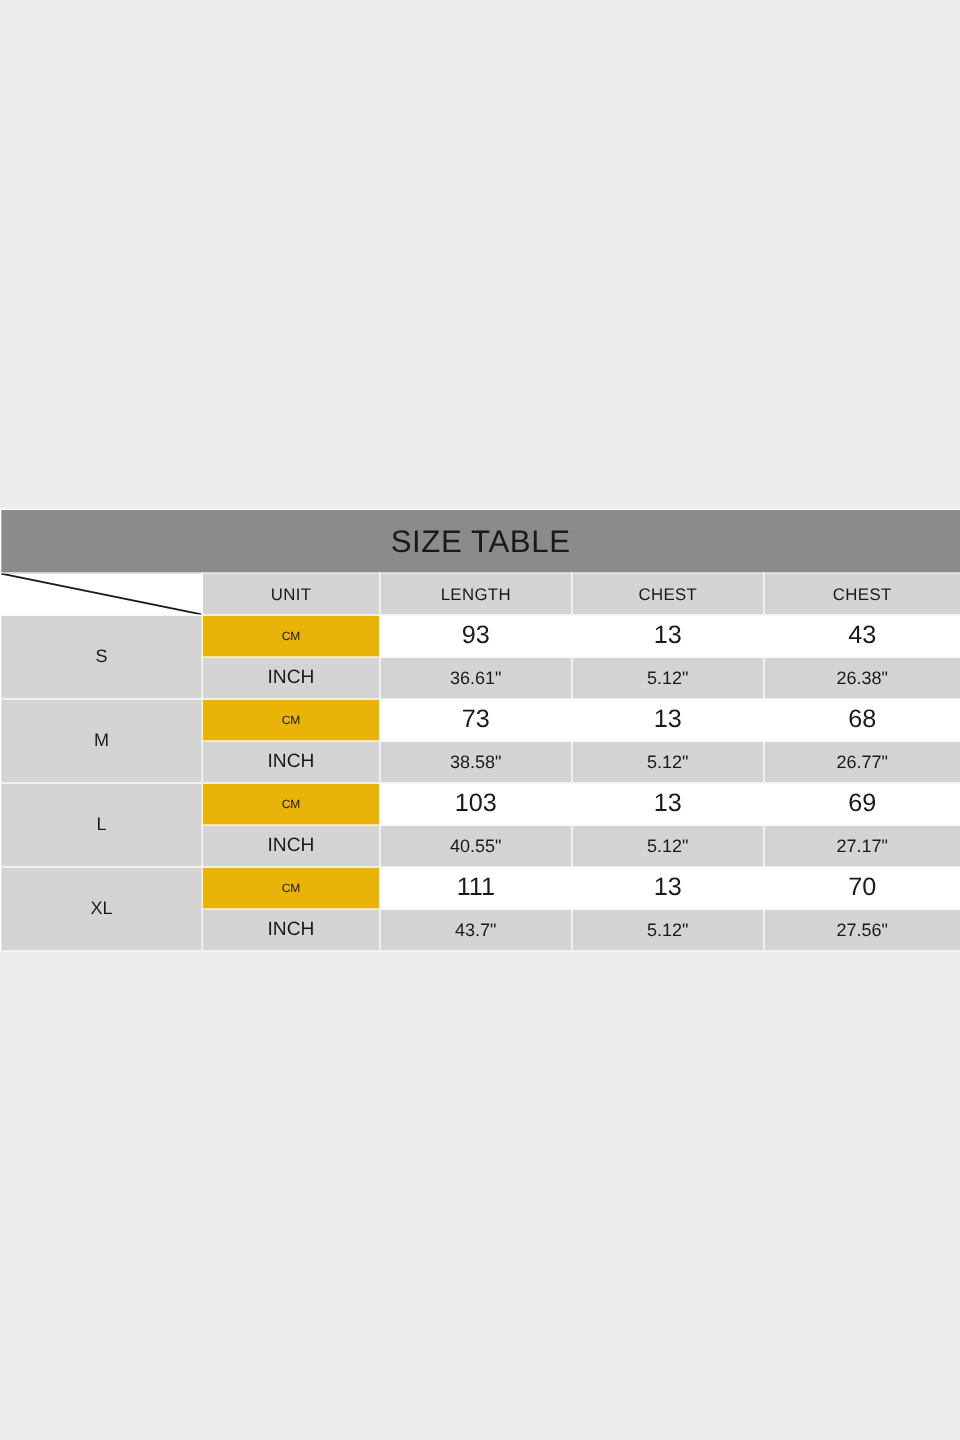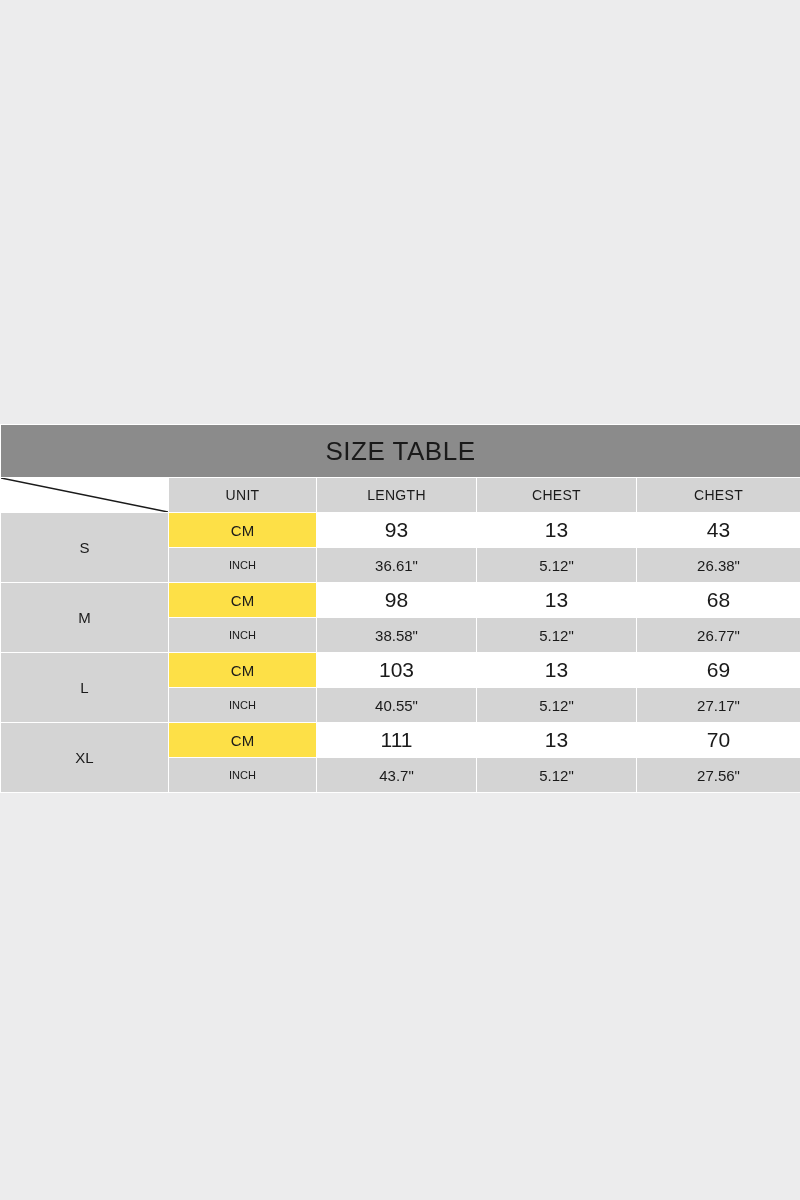--- a/index.html
+++ b/index.html
@@ -72,8 +72,8 @@
   }
 
   .unit-cell-white {
-    background: #fde047;
-    font-size: 15px;
+    background: #eab308;
+    font-size: 10px;
     height: 34px;
   }
   .unit-cell-grey {

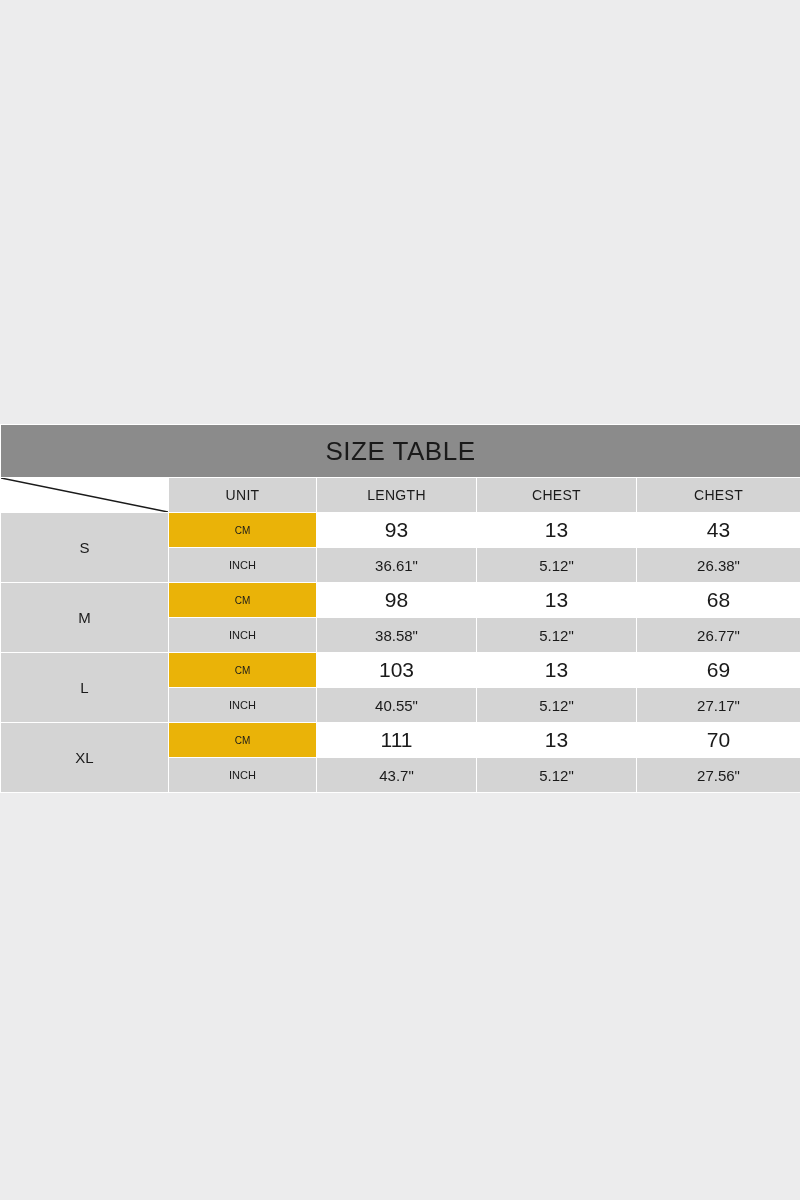--- a/index.html
+++ b/index.html
@@ -78,7 +78,7 @@
   }
   .unit-cell-grey {
     background: #d4d4d4;
-    font-size: 11px;
+    font-size: 16px;
     height: 34px;
   }
 

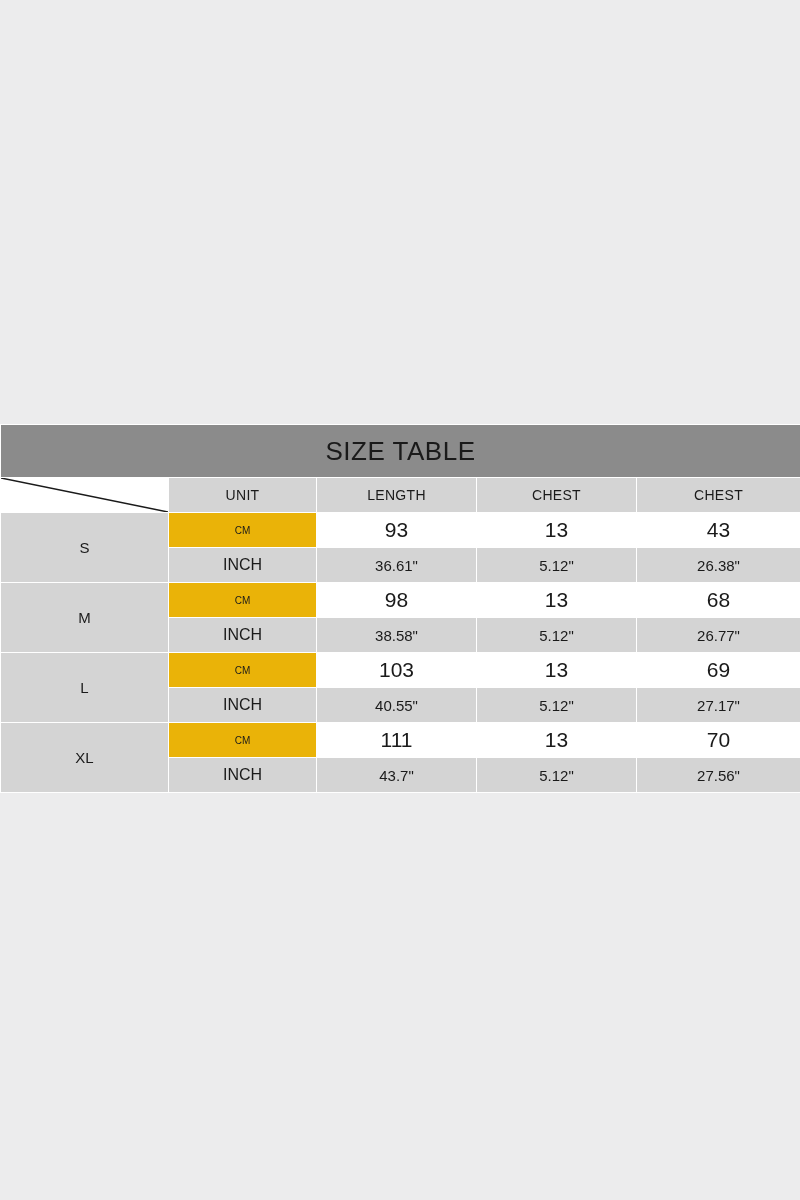--- a/index.html
+++ b/index.html
@@ -143,7 +143,7 @@
       <tr>
         <td class="size-cell" rowspan="2">M</td>
         <td class="unit-cell-white">CM</td>
-        <td class="val-white">98</td>
+        <td class="val-white">73</td>
         <td class="val-white">13</td>
         <td class="val-white">68</td>
       </tr>

